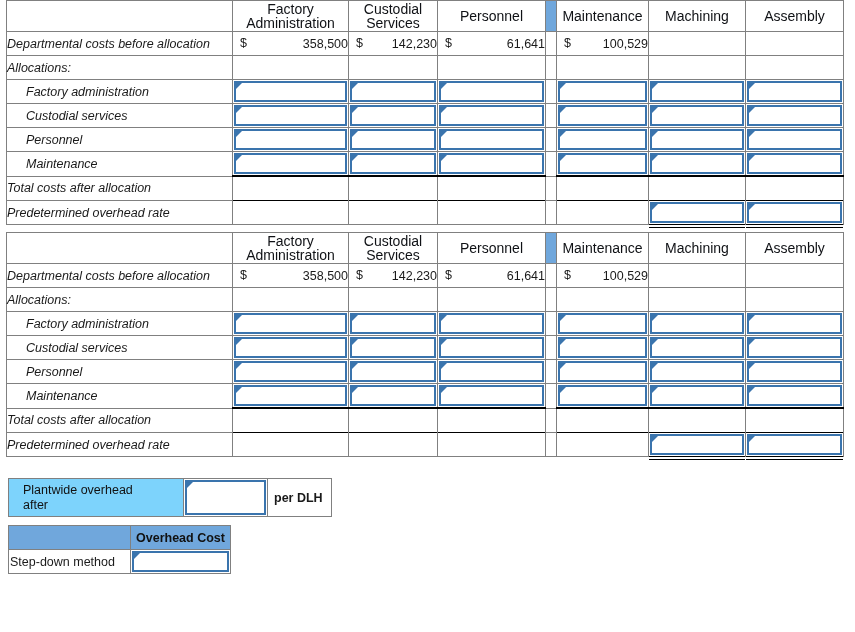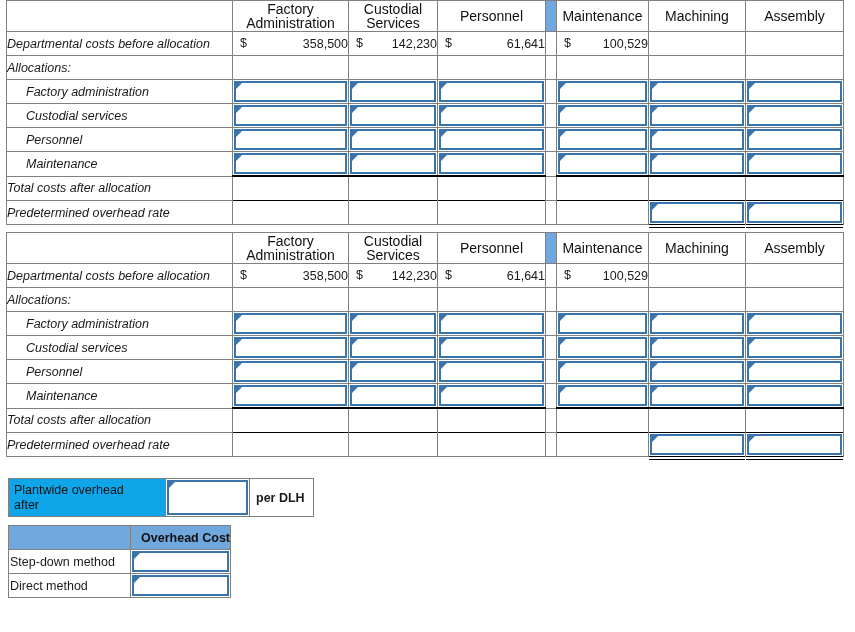--- a/index.html
+++ b/index.html
@@ -116,9 +116,9 @@
   .pw-table { border-collapse: collapse; table-layout: fixed; }
   .pw-table td { border: 1px solid #808080; padding: 0; height: 33px; vertical-align: middle; }
   .pw-label {
-    background: #0ea5e9;
+    background: #7dd3fc;
     width: 146px;
-    padding: 2px 5px !important;
+    padding: 2px 14px !important;
     line-height: 15px;
     font-size: 12.5px;
     color: #111;

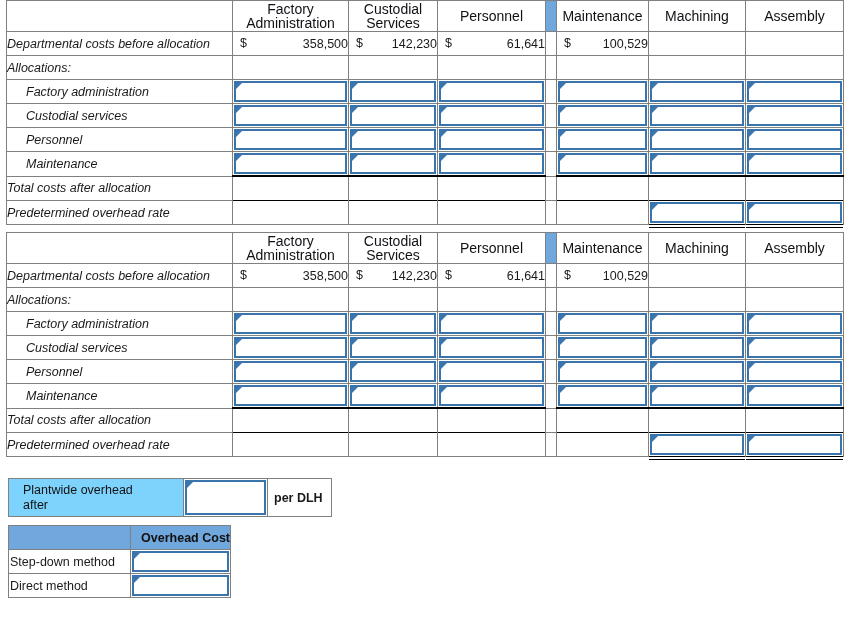--- a/index.html
+++ b/index.html
@@ -139,7 +139,7 @@
   .m-table .m-head {
     background: #70a7dc;
     font-weight: bold;
-    text-align: right;
+    text-align: left;
     padding-left: 5px;
     color: #111;
   }

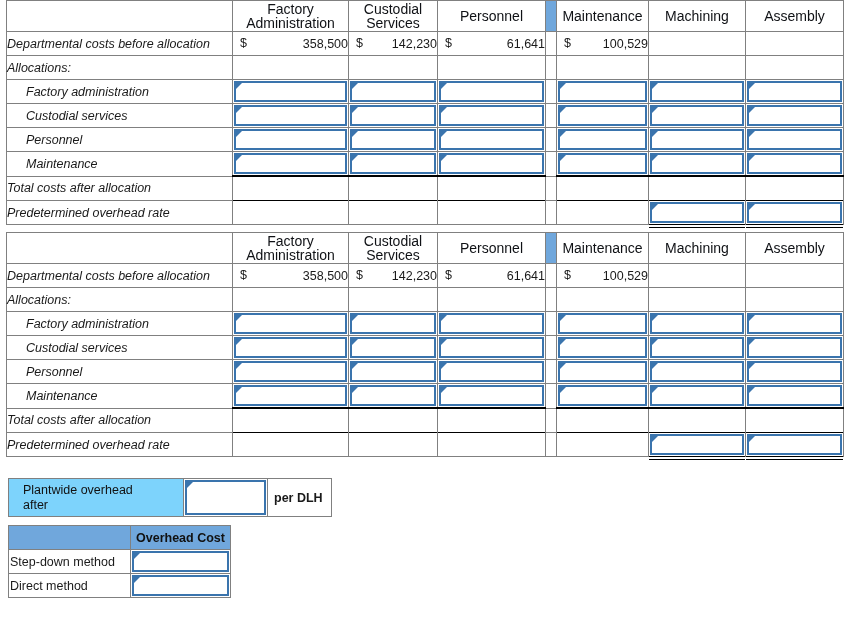--- a/index.html
+++ b/index.html
@@ -550,12 +550,6 @@
         <div class="fieldbox" placeholder=""></div>
       </td>
     </tr>
-    <tr>
-      <td class="m-label">Direct method</td>
-      <td class="inputcell">
-        <div class="fieldbox" placeholder=""></div>
-      </td>
-    </tr>
   </tbody>
 </table>
 

